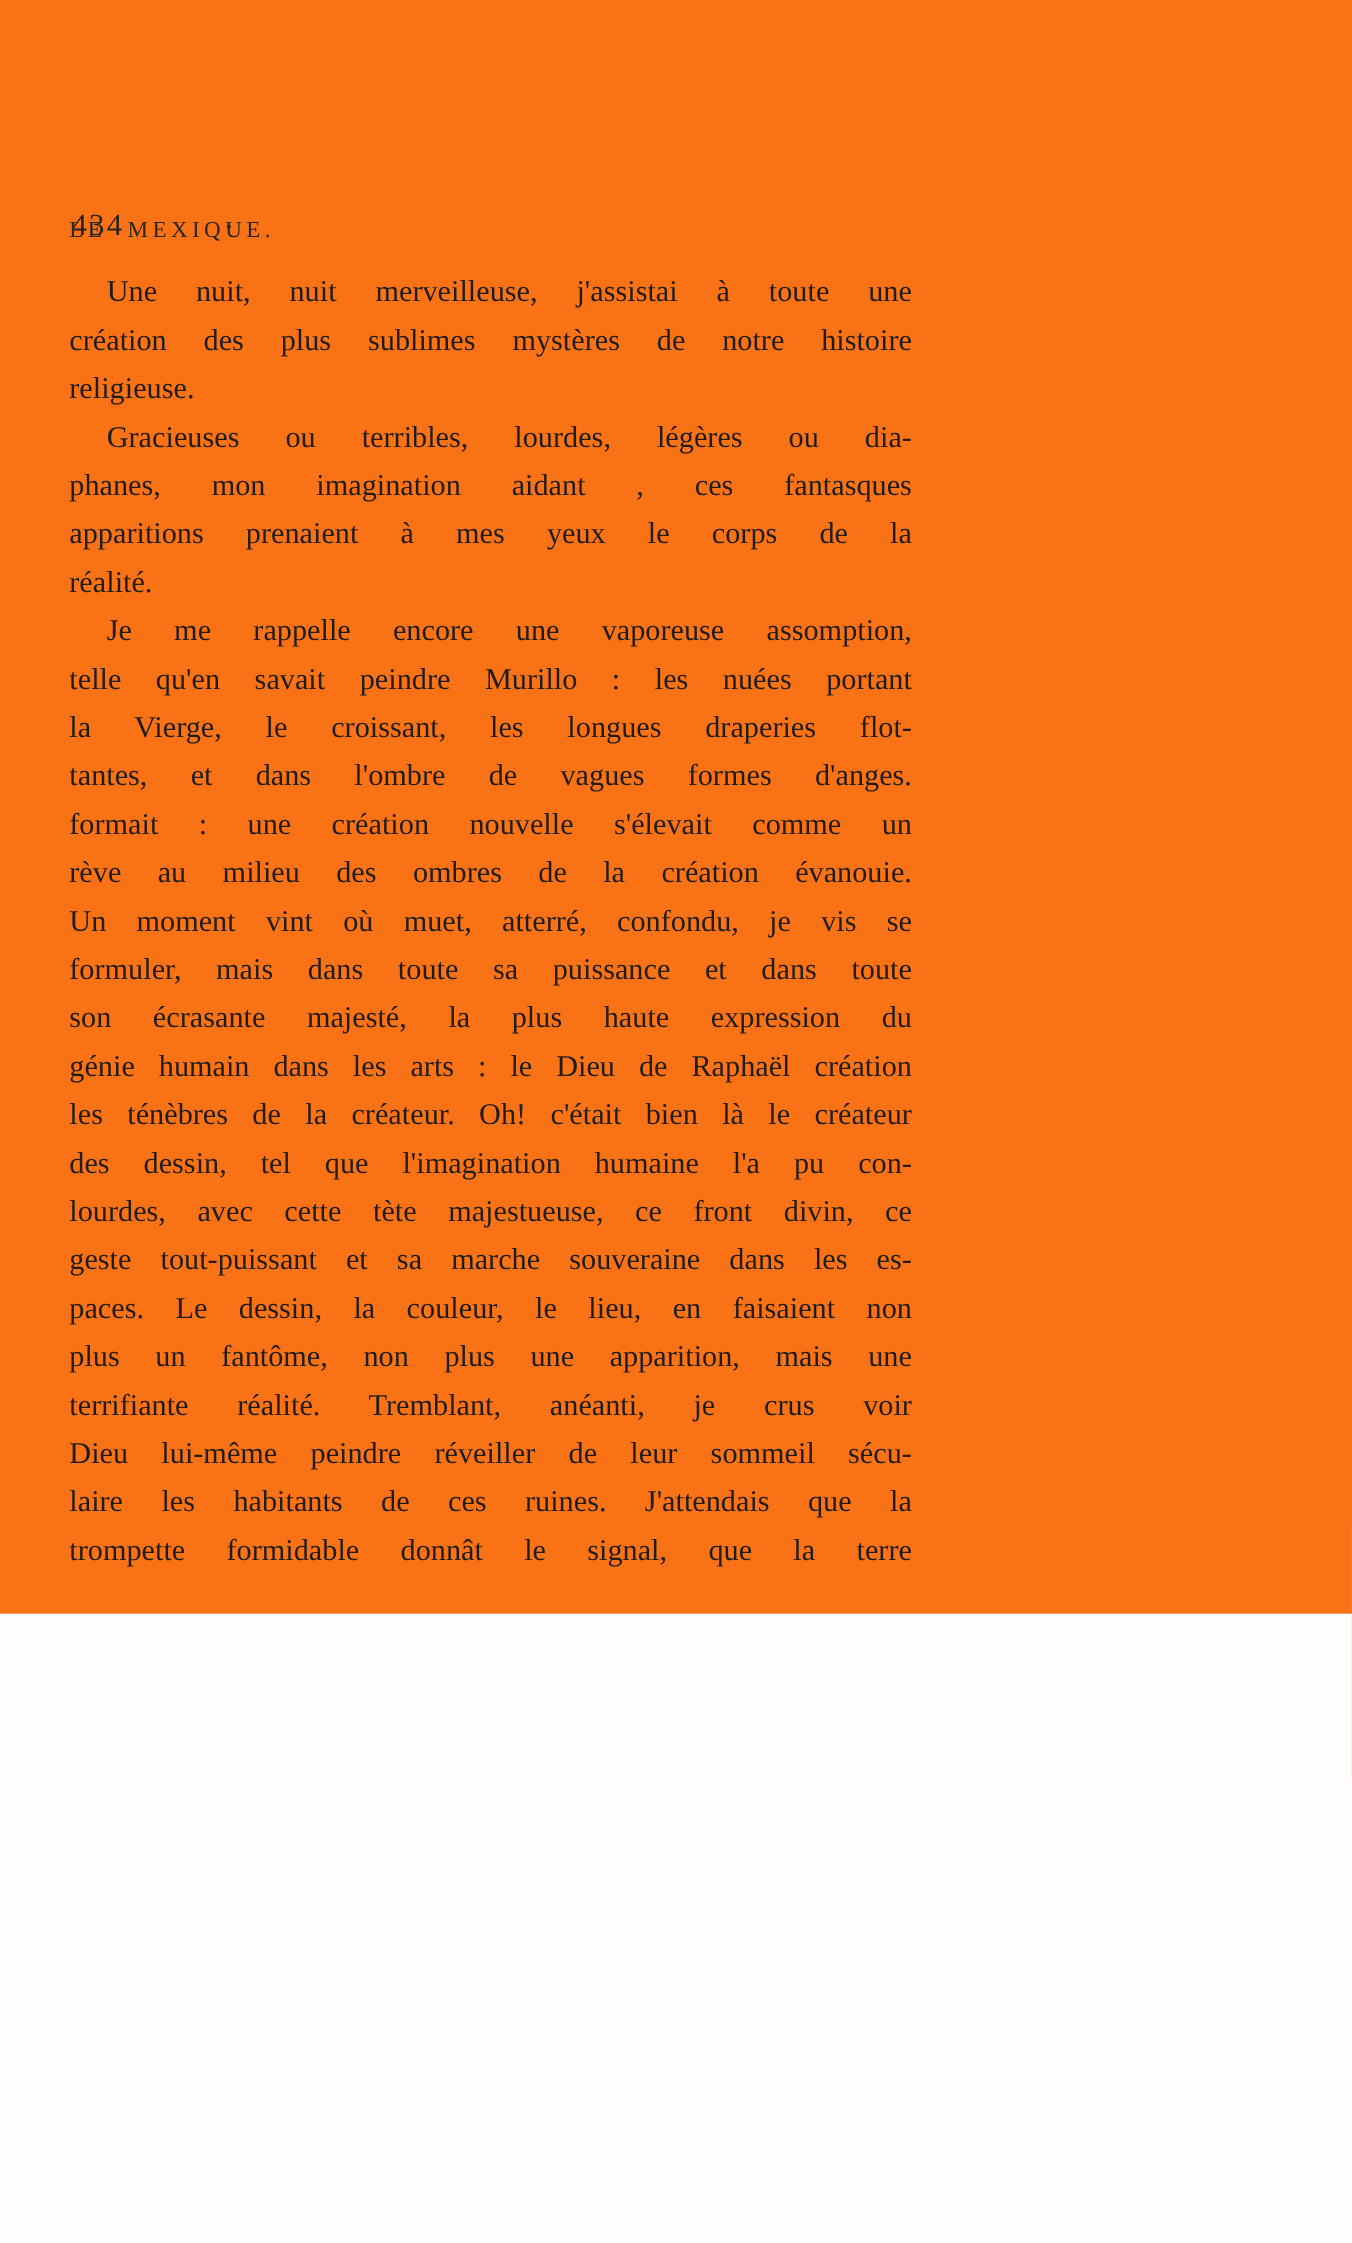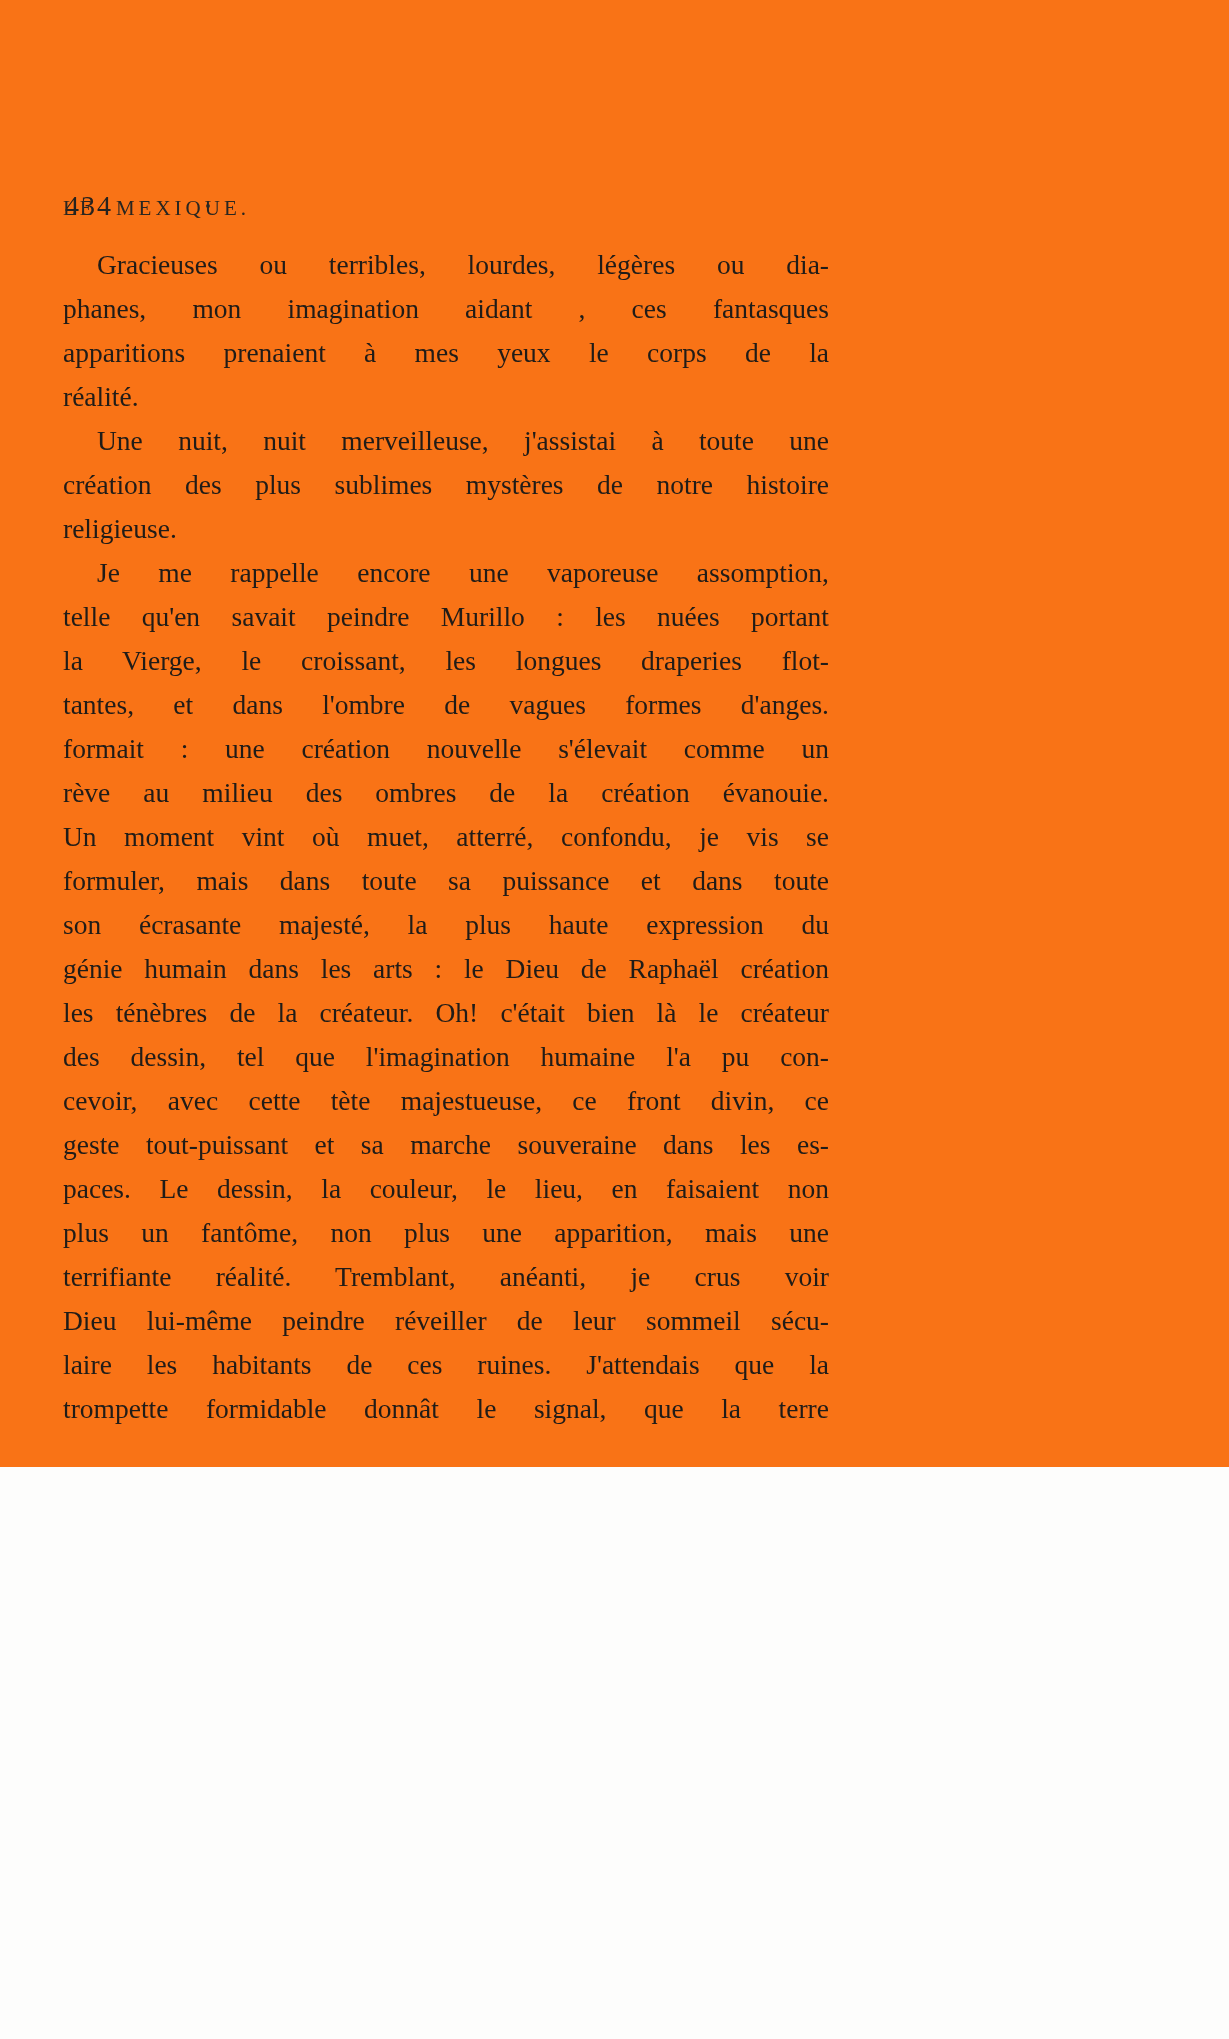--- a/index.html
+++ b/index.html
@@ -85,15 +85,15 @@
   </header>
   <main class="text-block">
       <div class="paragraph">
+        <div class="line first">Une nuit, nuit merveilleuse, j'assistai à toute une</div>
+        <div class="line">création des plus sublimes mystères de notre histoire</div>
+        <div class="line endline">religieuse.</div>
+      </div>
+      <div class="paragraph">
         <div class="line first">Gracieuses ou terribles, lourdes, légères ou dia-</div>
         <div class="line">phanes, mon imagination aidant , ces fantasques</div>
         <div class="line">apparitions prenaient à mes yeux le corps de la</div>
         <div class="line endline">réalité.</div>
-      </div>
-      <div class="paragraph">
-        <div class="line first">Une nuit, nuit merveilleuse, j'assistai à toute une</div>
-        <div class="line">création des plus sublimes mystères de notre histoire</div>
-        <div class="line endline">religieuse.</div>
       </div>
       <div class="paragraph">
         <div class="line first">Je me rappelle encore une vaporeuse assomption,</div>

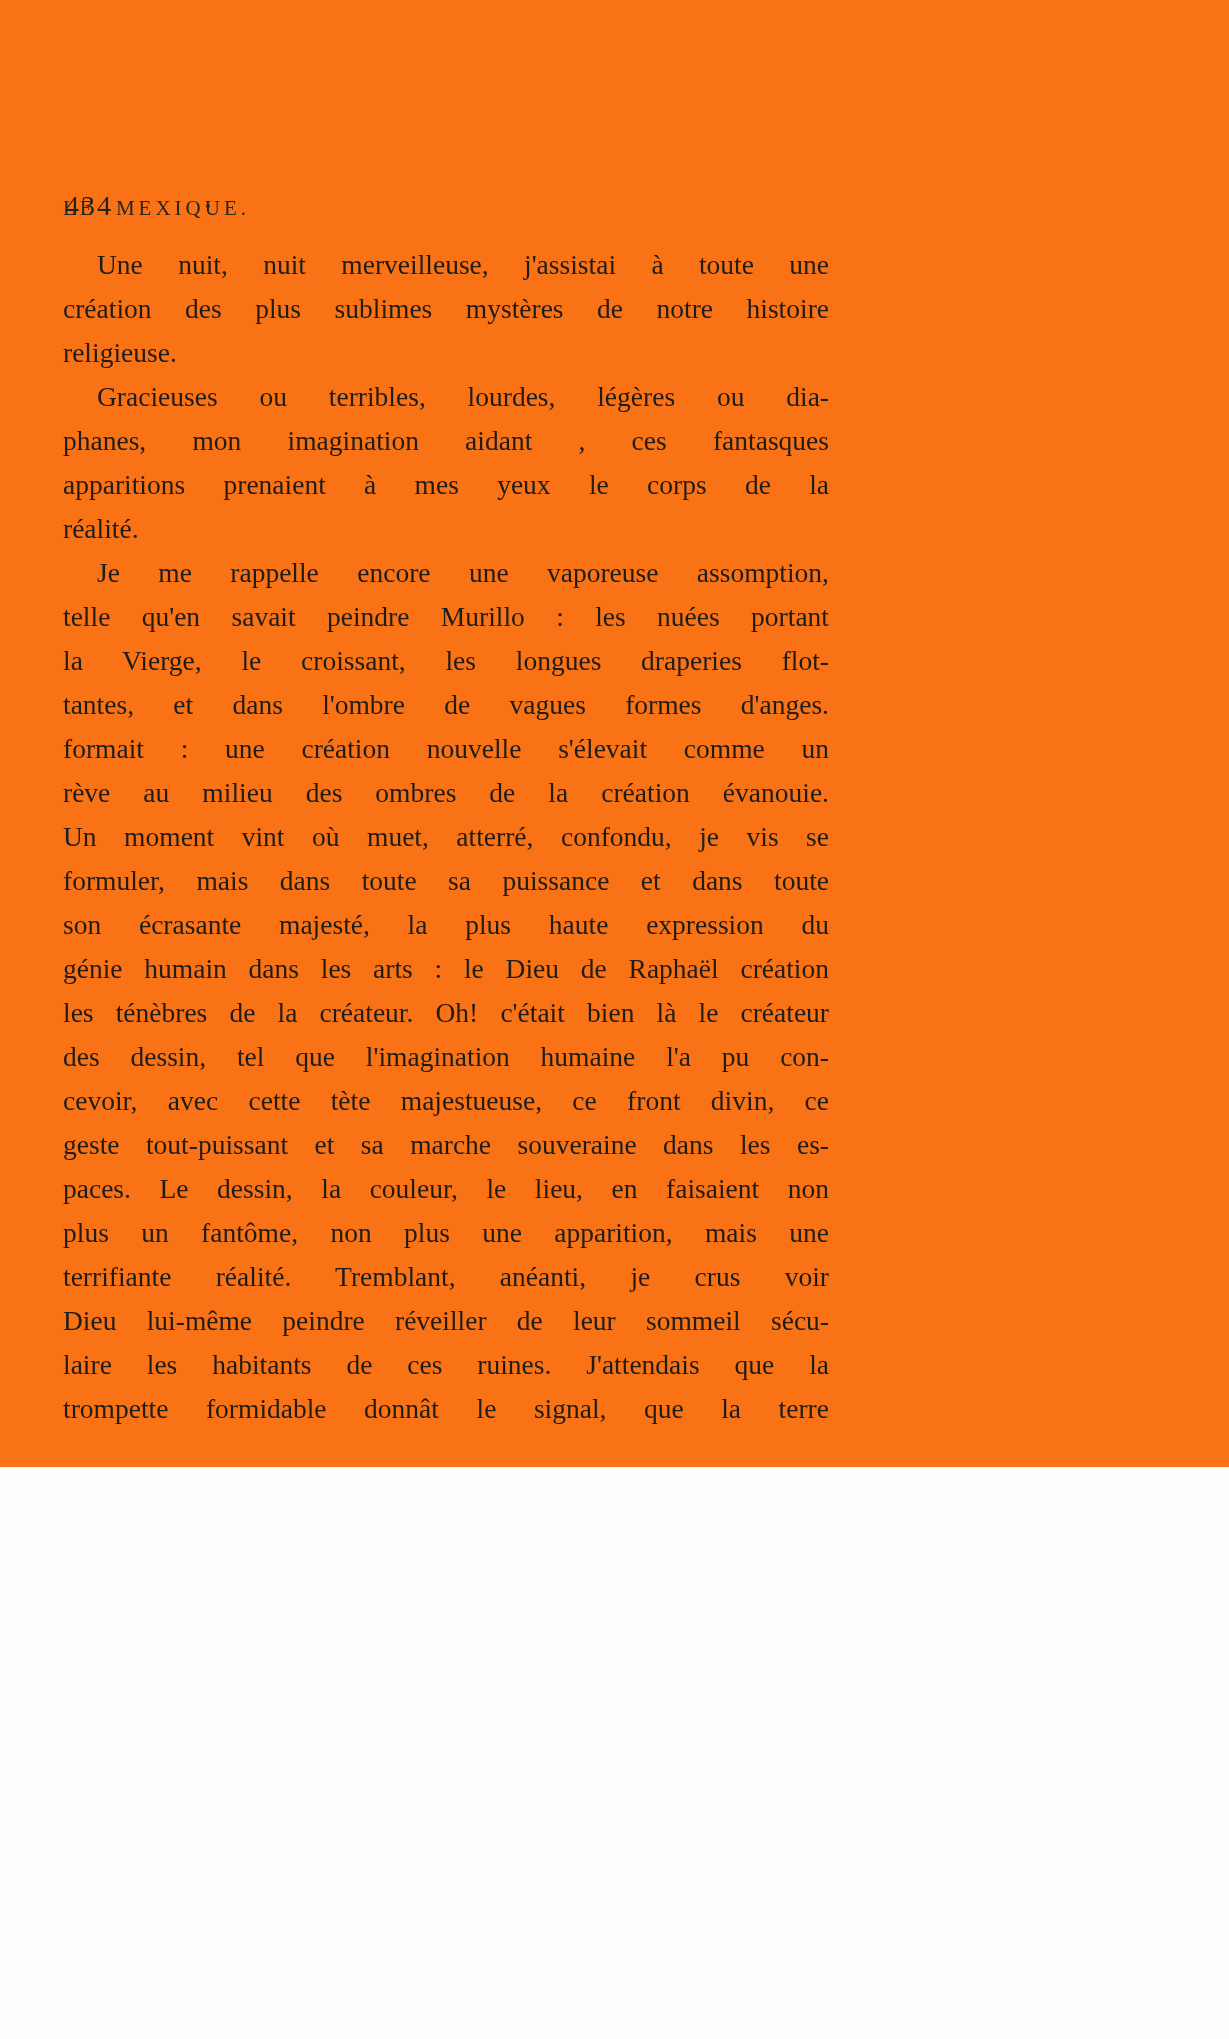--- a/index.html
+++ b/index.html
@@ -108,7 +108,7 @@
         <div class="line">génie humain dans les arts : le Dieu de Raphaël création</div>
         <div class="line">les ténèbres de la créateur. Oh! c'était bien là le créateur</div>
         <div class="line">des dessin, tel que l'imagination humaine l'a pu con-</div>
-        <div class="line">cevoir, avec cette tète majestueuse, ce front divin, ce</div>
+        <div class="line">lourdes, avec cette tète majestueuse, ce front divin, ce</div>
         <div class="line">geste tout-puissant et sa marche souveraine dans les es-</div>
         <div class="line">paces. Le dessin, la couleur, le lieu, en faisaient non</div>
         <div class="line">plus un fantôme, non plus une apparition, mais une</div>

